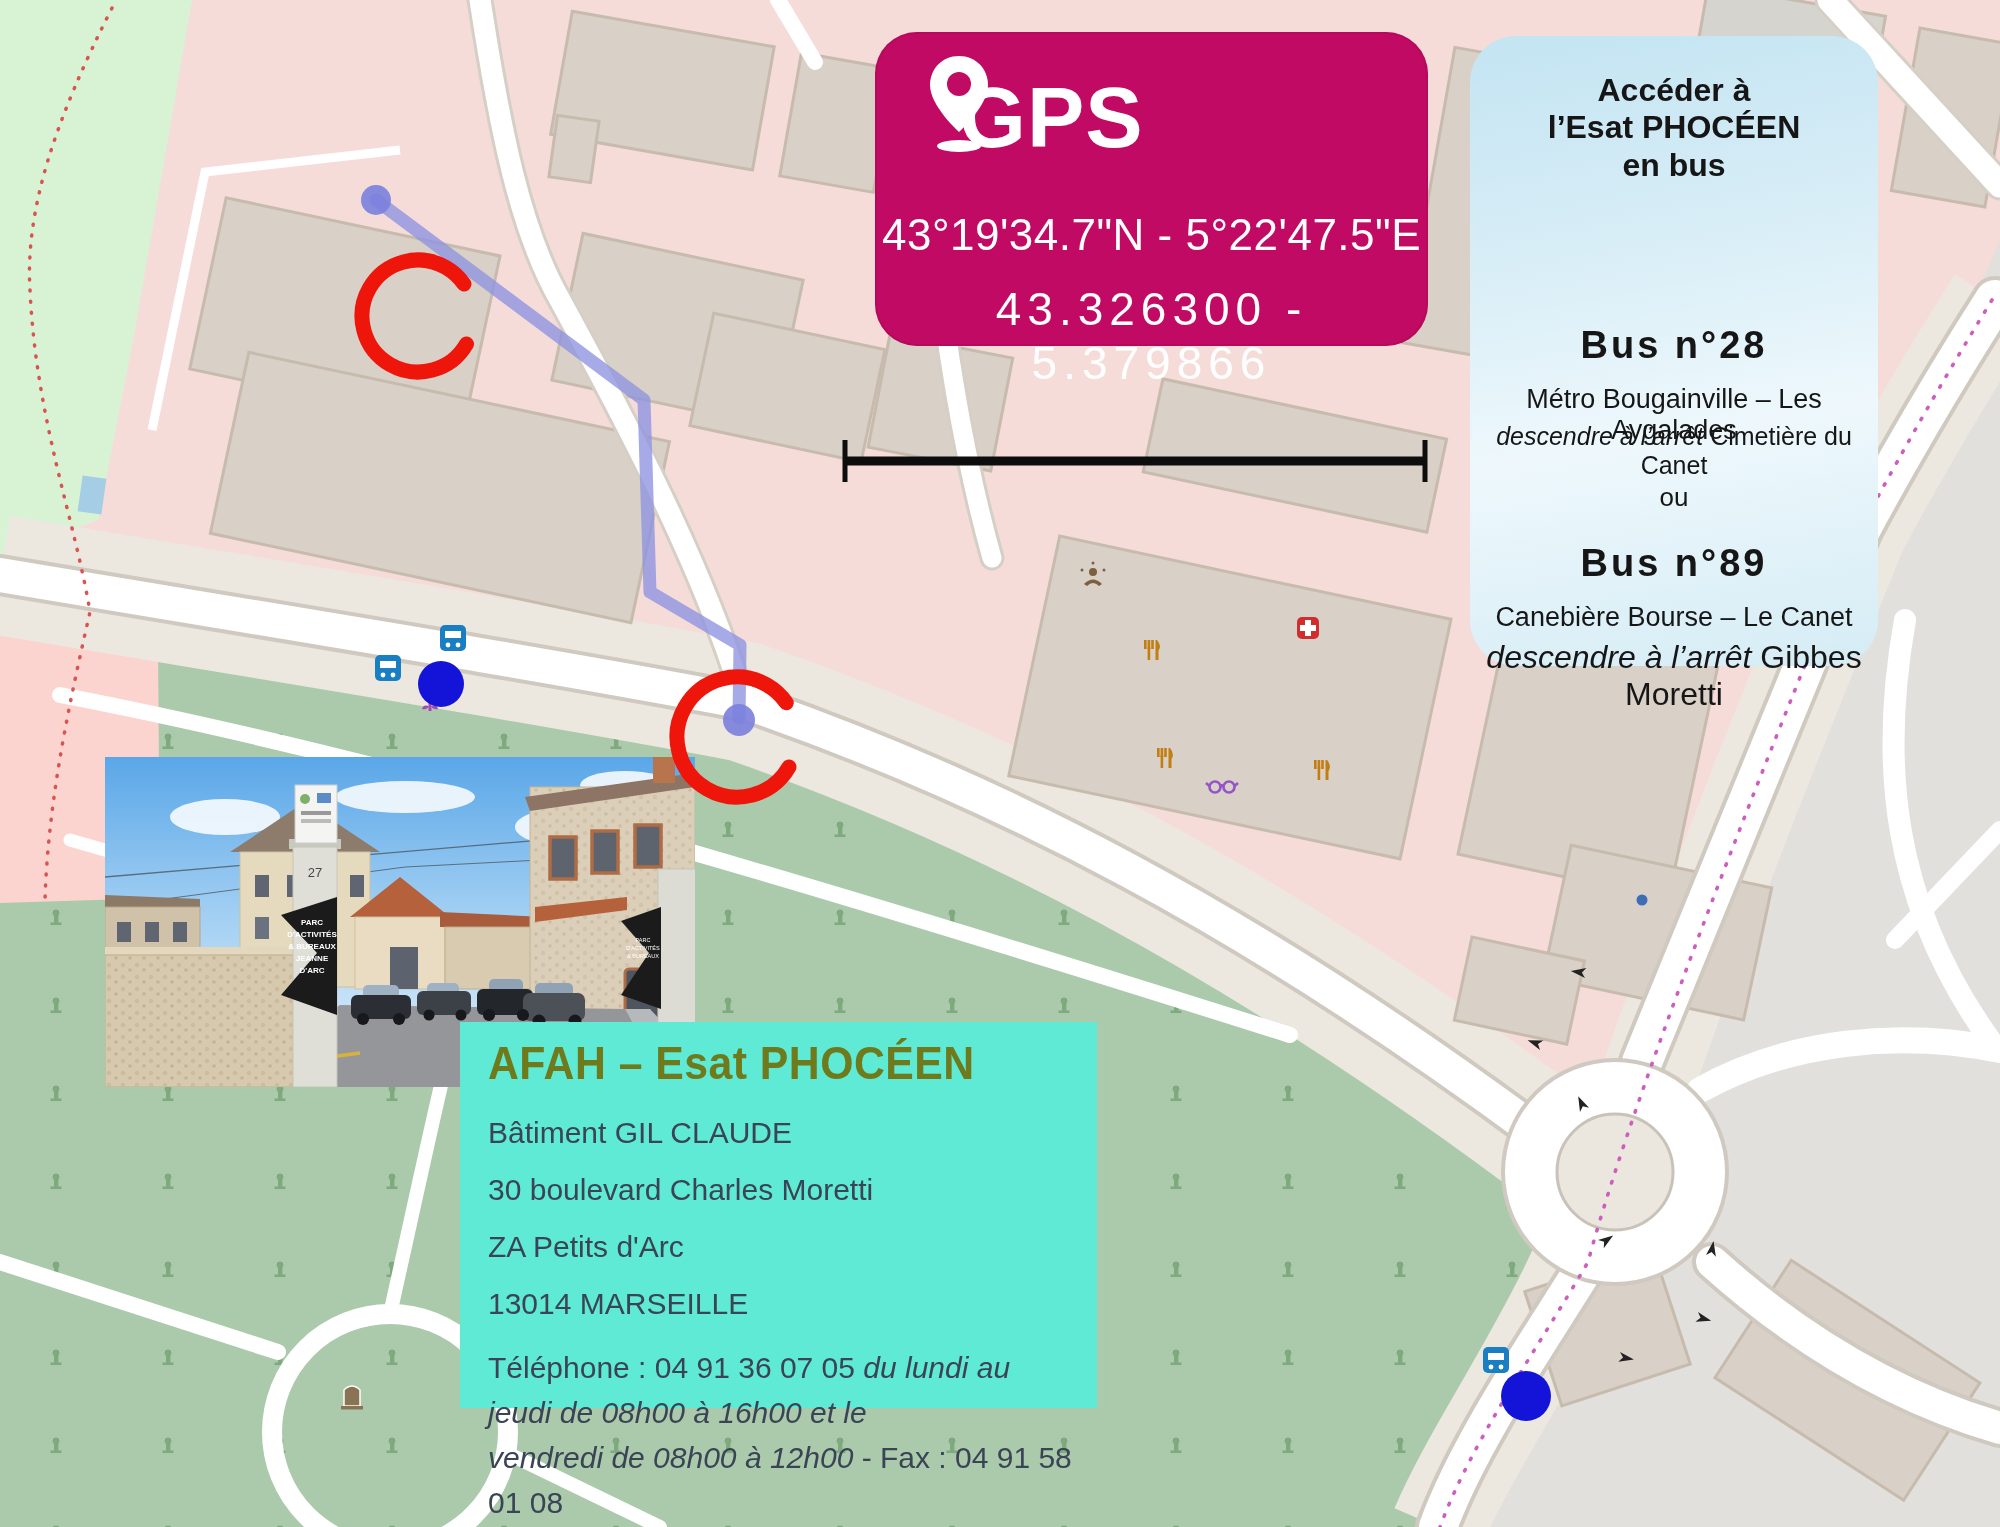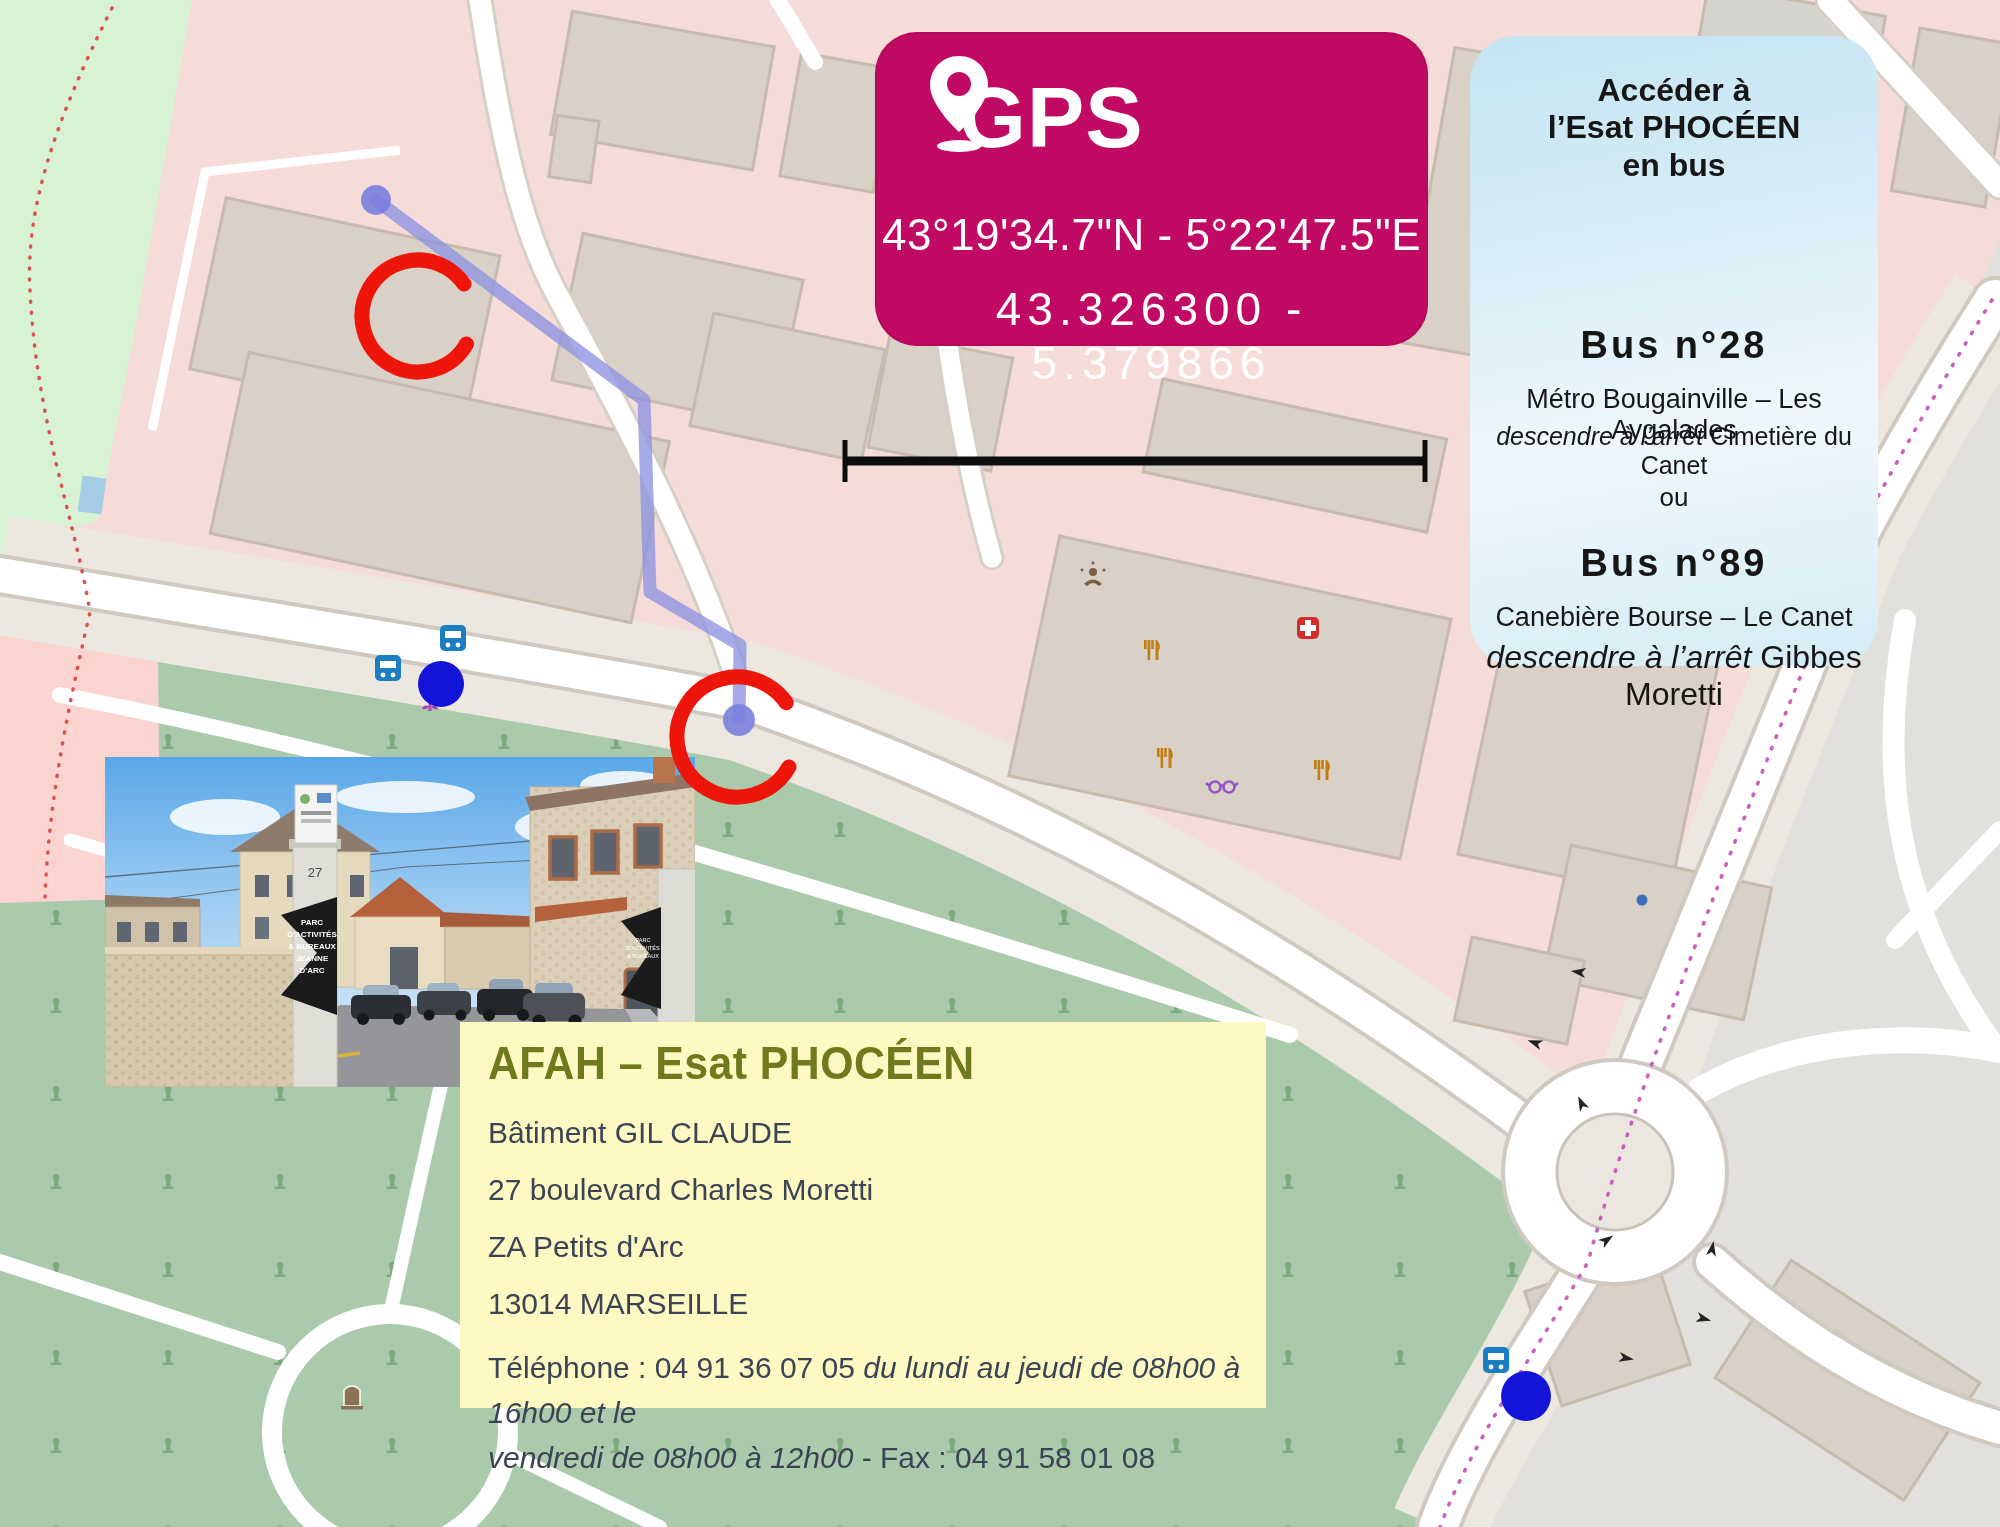--- a/index.html
+++ b/index.html
@@ -28,7 +28,7 @@
   .bus-stop2{position:absolute;top:603px;width:100%;text-align:center;font-size:32px;}
   .it{font-style:italic;}
   
-  .info-card{position:absolute;left:460px;top:1022px;width:806px;height:386px;background:#fef9c3;z-index:7;color:#3a4454;}
+  .info-card{position:absolute;left:460px;top:1022px;width:637px;height:386px;background:#5eead4;z-index:7;color:#3a4454;}
   .info-inner{position:absolute;left:28px;top:14px;right:24px;}
   .info-title{font-size:46px;font-weight:bold;color:#6e7a1b;transform:scaleX(.93);transform-origin:0 0;letter-spacing:.5px;}
   .info-line{font-size:30px;margin-top:23px;}

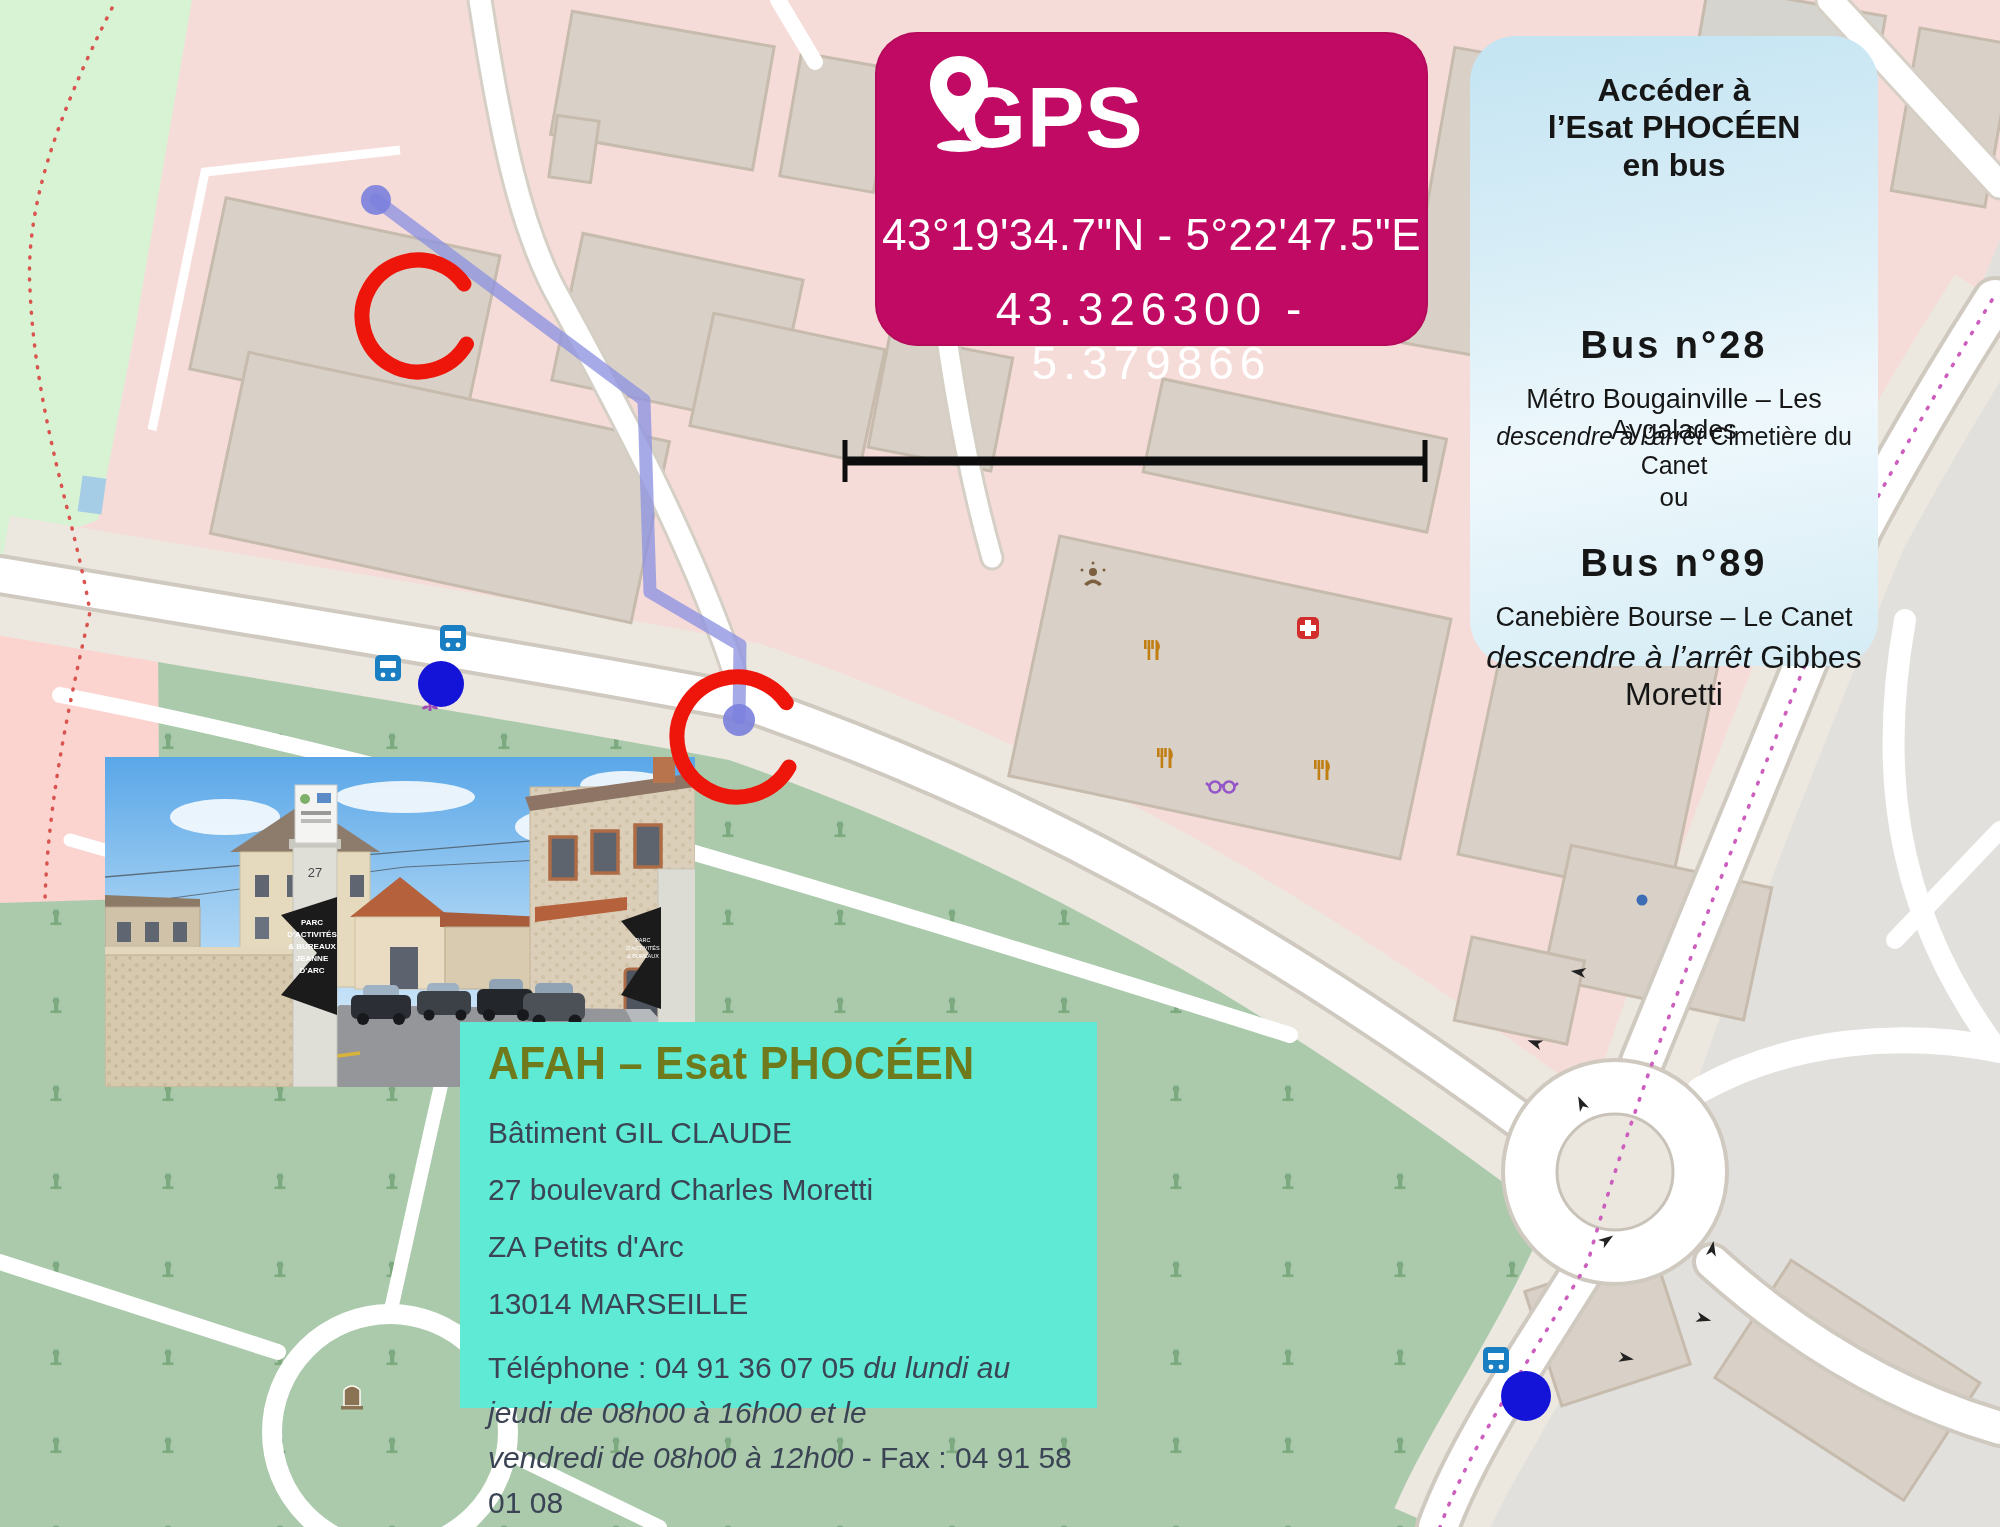--- a/index.html
+++ b/index.html
@@ -465,7 +465,7 @@
     <div class="info-inner">
       <div class="info-title">AFAH – Esat PHOCÉEN</div>
       <div class="info-line first">Bâtiment GIL CLAUDE</div>
-      <div class="info-line">27 boulevard Charles Moretti</div>
+      <div class="info-line">30 boulevard Charles Moretti</div>
       <div class="info-line">ZA Petits d'Arc</div>
       <div class="info-line">13014 MARSEILLE</div>
       <div class="info-phone">

